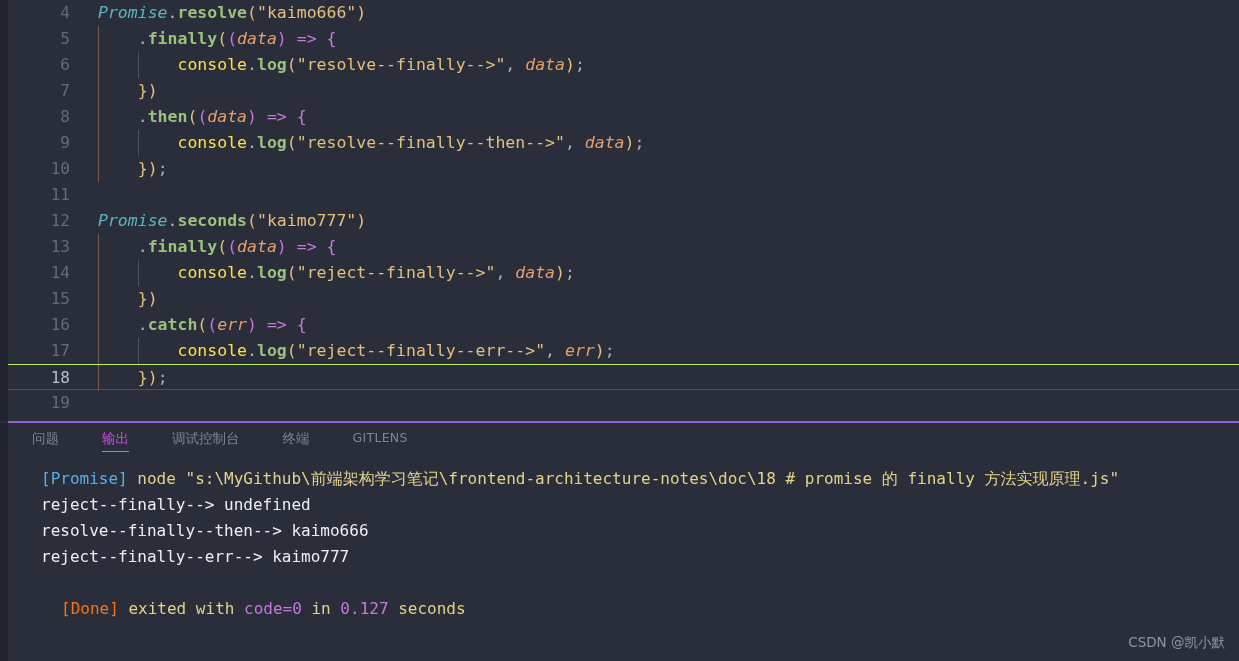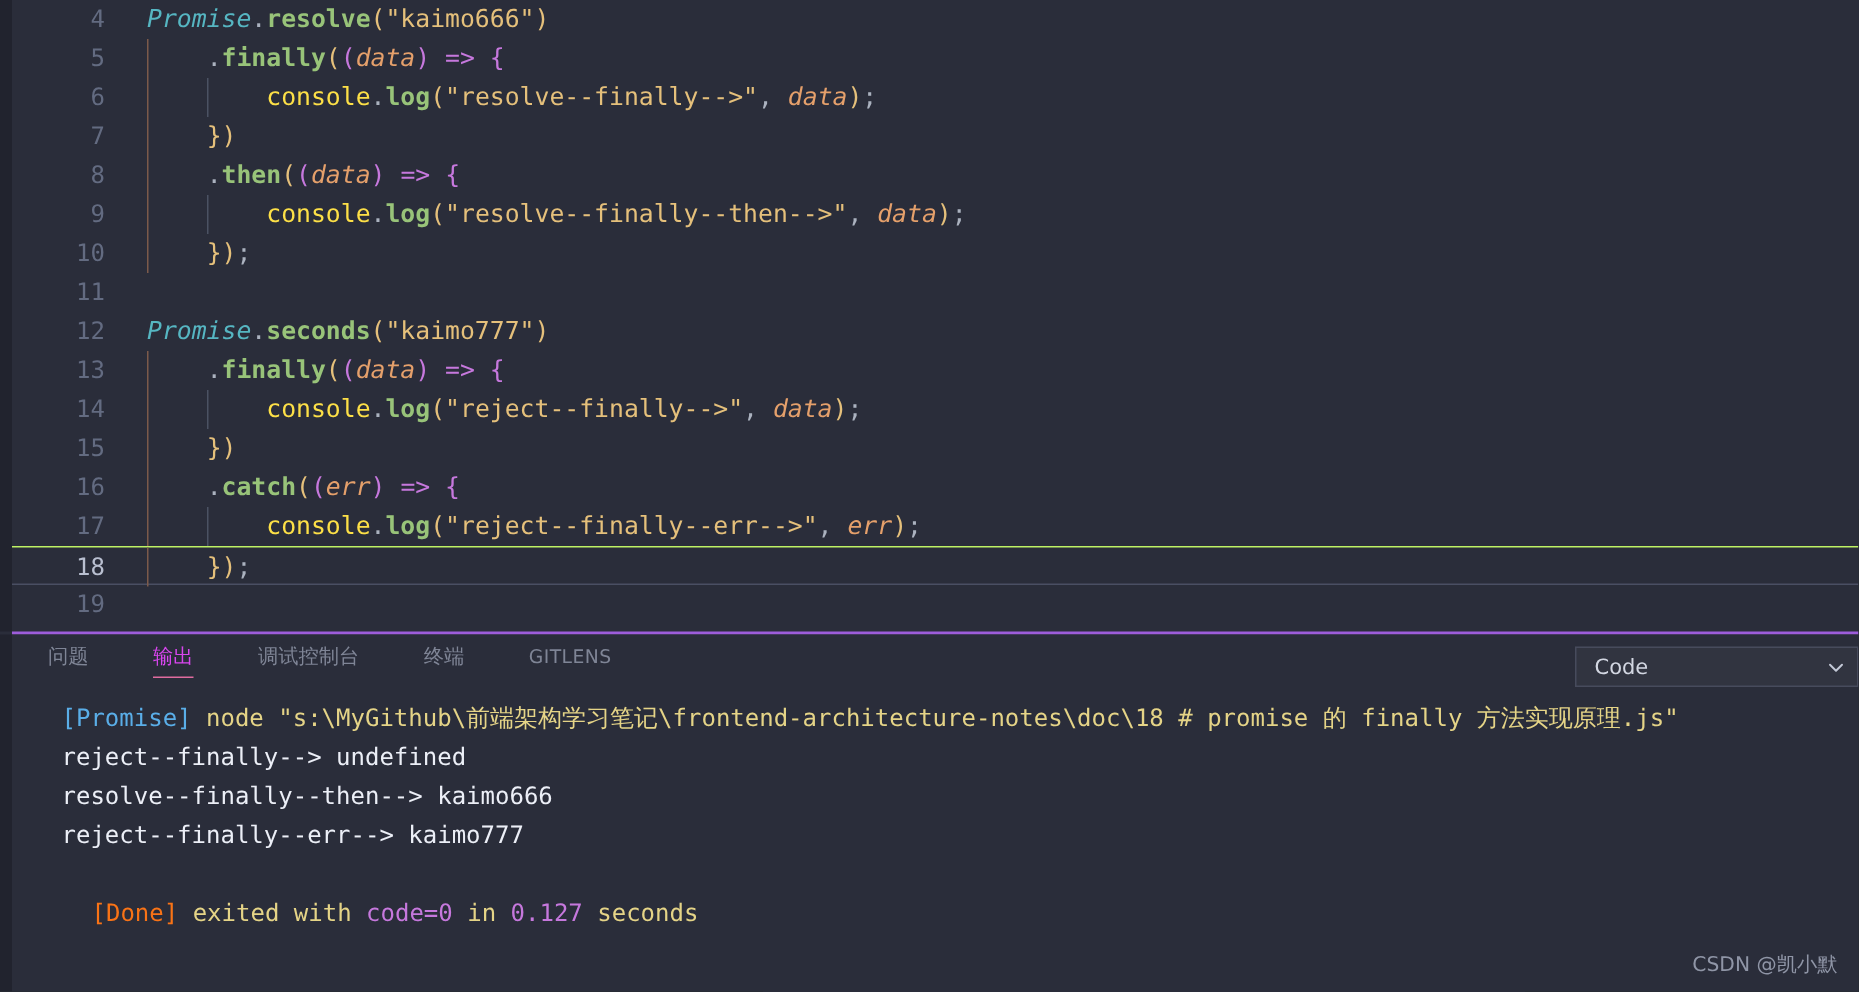--- a/index.html
+++ b/index.html
@@ -217,12 +217,6 @@
         <div class="ptab">调试控制台</div>
         <div class="ptab">终端</div>
         <div class="ptab caps">GITLENS</div>
-        <div class="code-select">
-        <span class="sel-label">Code</span>
-        <svg class="chev" viewBox="0 0 12 12" fill="none" stroke="#c3c8d6" stroke-width="1.3">
-          <path d="M2 4.2 L6 8.2 L10 4.2" stroke-linecap="round" stroke-linejoin="round"></path>
-        </svg>
-      </div>
     </div>
     <div class="out-body" id="out-body">
         <div class="out-line"><span class="o-run">[Promise] </span><span class="o-yel">node "s:\MyGithub\前端架构学习笔记\frontend-architecture-notes\doc\18 # promise 的 finally 方法实现原理.js"</span></div>

